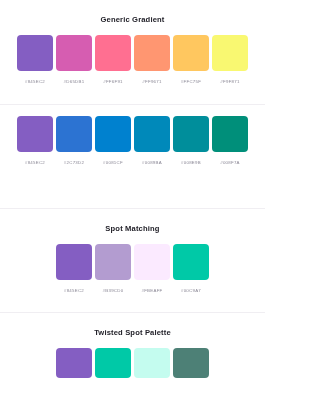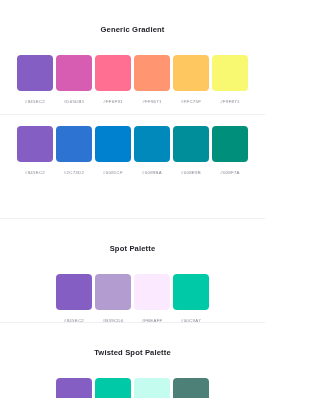--- a/index.html
+++ b/index.html
@@ -40,7 +40,7 @@
     line-height: 1;
     padding-top: 16px;
     padding-bottom: 0;
-    margin: 10px;
+    margin: 0;
   }
   .swatch-row {
     display: flex;

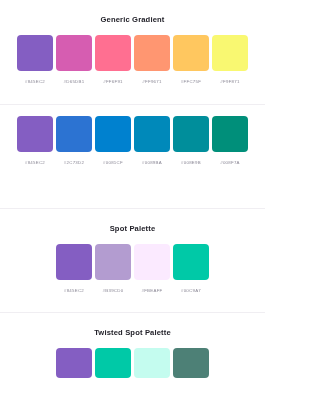--- a/index.html
+++ b/index.html
@@ -150,7 +150,7 @@
   </section>
 
   <section class="palette-card card-spot" style="border-top-color: rgb(240, 238, 242);">
-    <h2 class="card-title" style="color: rgb(35, 34, 42);">Spot Palette</h2>
+    <h2 class="card-title" style="color: rgb(35, 34, 42);">Spot Matching</h2>
     <div class="swatch-row">
       <div class="swatch-col">
         <span class="swatch-chip" style="background-color: rgb(132, 94, 194);"></span>

